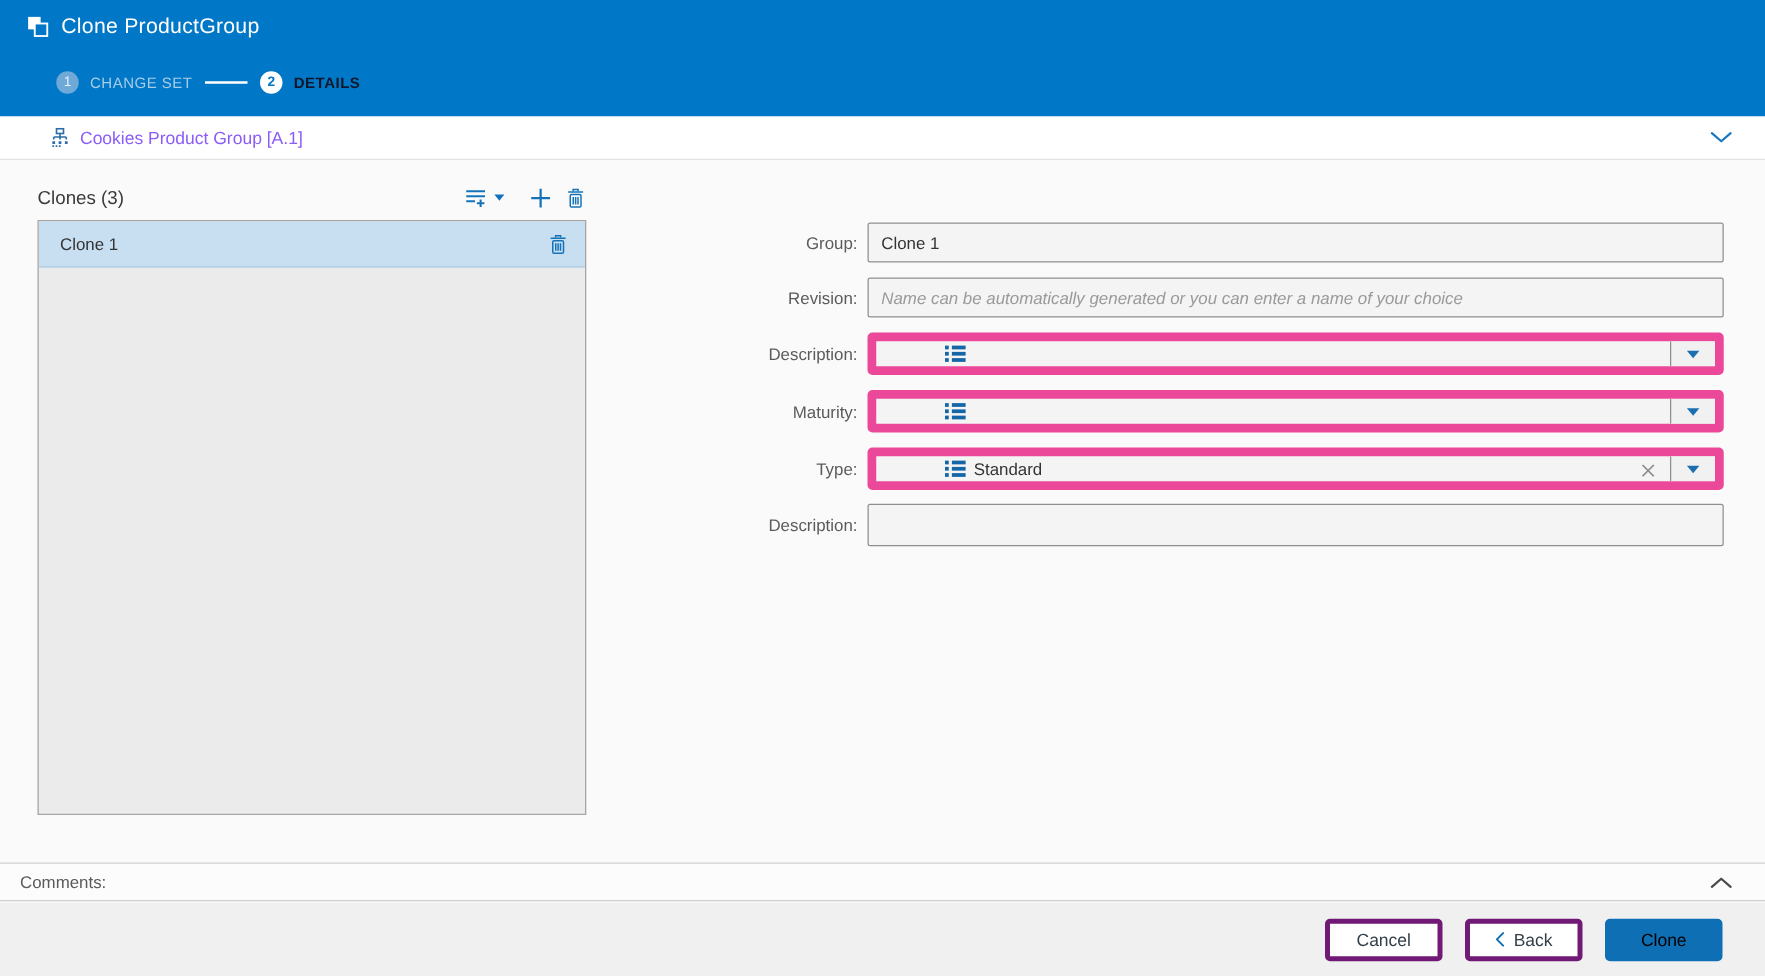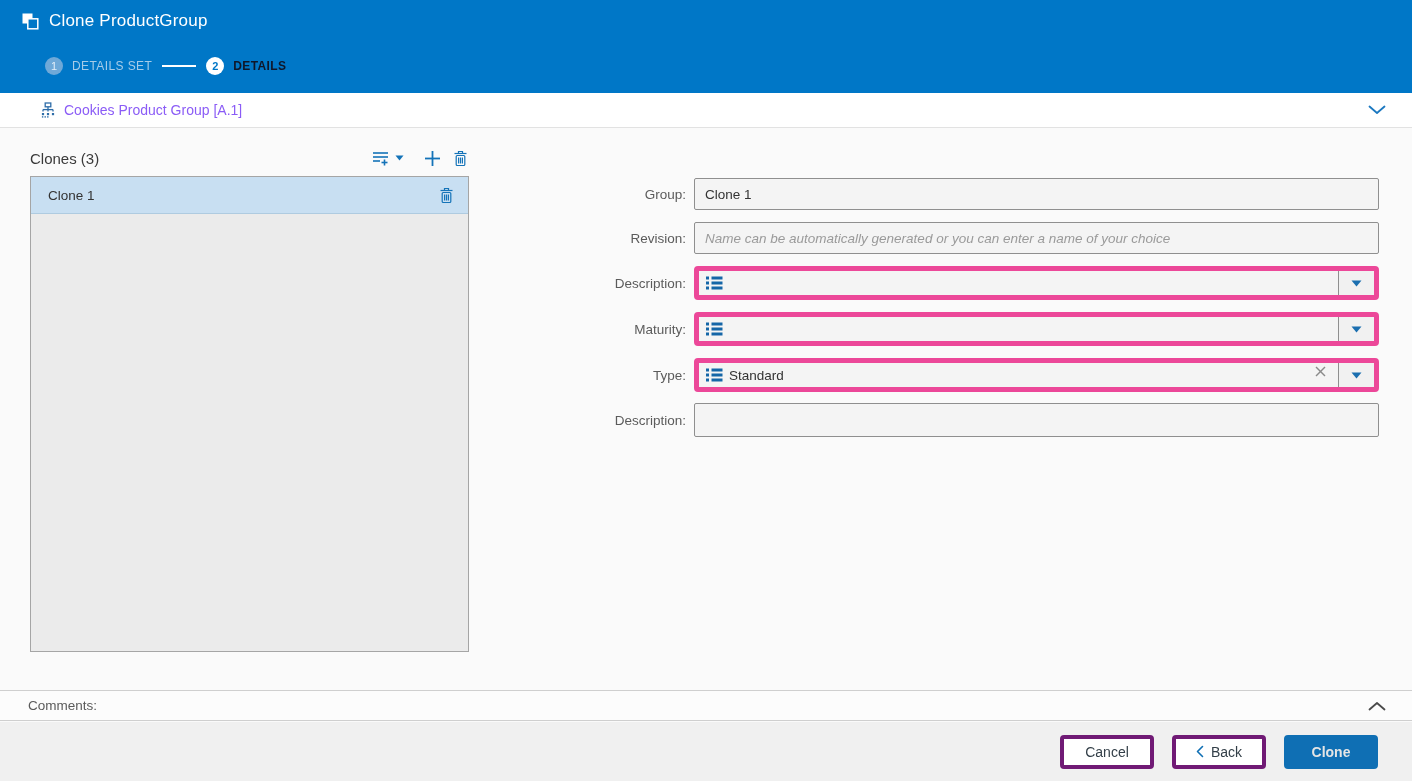--- a/index.html
+++ b/index.html
@@ -143,7 +143,7 @@
     <div class="stepper">
       <div class="step step-inactive">
         <span class="step-circle">1</span>
-        <span class="step-label">DETAILS SET</span>
+        <span class="step-label">CHANGE SET</span>
       </div>
       <div class="step-connector"></div>
       <div class="step step-active">

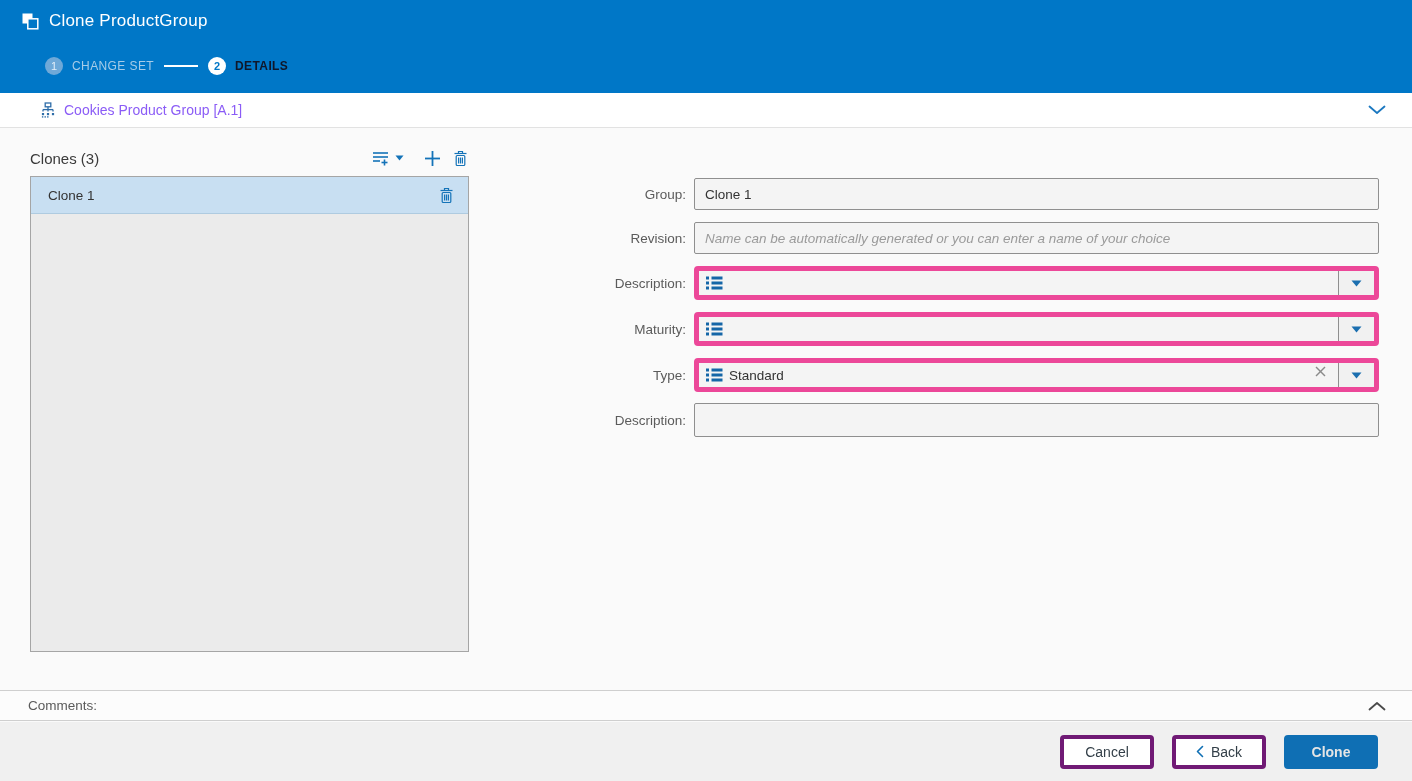--- a/index.html
+++ b/index.html
@@ -87,8 +87,8 @@
   .txt-input::placeholder { font-style: italic; color: #9A9A9A; }
   .select-input {
     flex: 1; height: 34px;
-    background: #F4F4F4; border: 5px solid #ec4899; border-radius: 4px;
-    display: flex; align-items: flex-start; overflow: hidden; cursor: pointer;
+    background: #F4F4F4; border: 7px solid #ec4899; border-radius: 4px;
+    display: flex; align-items: flex-end; overflow: hidden; cursor: pointer; padding-left: 48px;
   }
   .select-body { flex: 1; display: flex; align-items: center; gap: 6px; padding: 0 10px 0 7px; height: 100%; }
   .select-value { font-size: 13.5px; color: #333; }

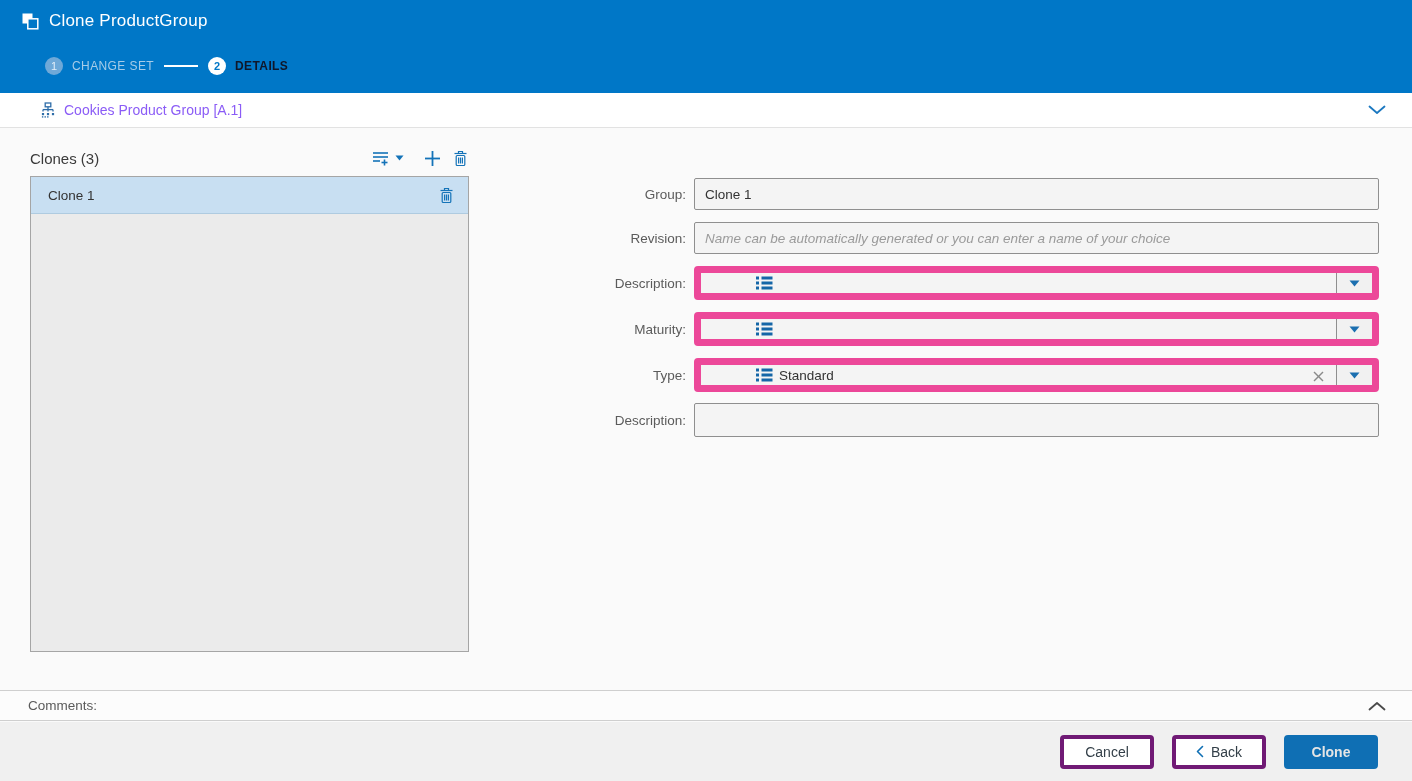--- a/index.html
+++ b/index.html
@@ -105,7 +105,7 @@
     position: absolute; top: 690px; left: 0; right: 0; height: 31px;
     background: #FCFCFC; border-top: 1px solid #CFCFCF; border-bottom: 1px solid #CFCFCF;
     display: flex; align-items: center; justify-content: space-between;
-    padding: 0 24px 0 28px;
+    padding: 0 24px 0 16px;
     text-align: center;
   }
   .comments-label { font-size: 13.5px; color: #5A5A5A; }

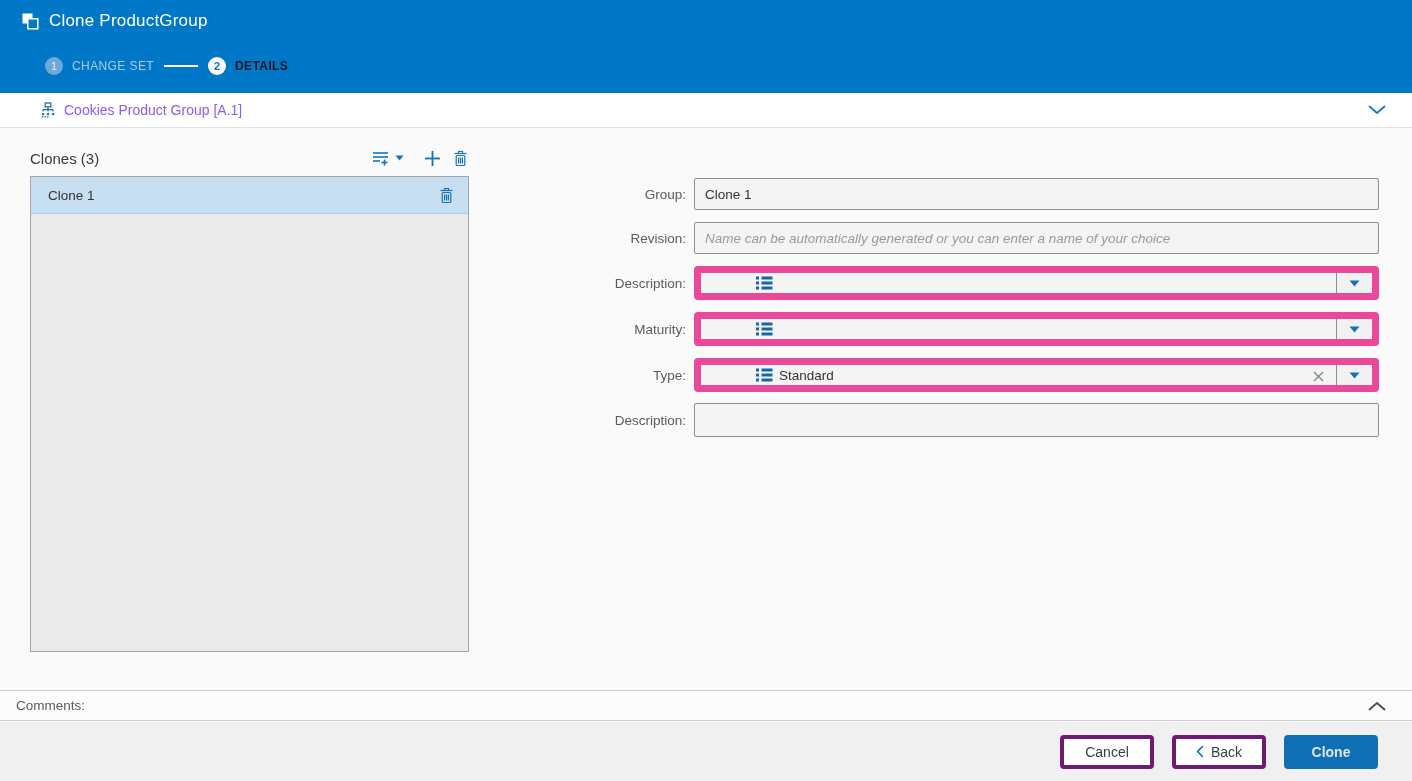--- a/index.html
+++ b/index.html
@@ -123,7 +123,7 @@
     font-family: inherit; font-size: 14px; cursor: pointer;
     display: flex; align-items: center; justify-content: center; gap: 7px;
   }
-  .btn-primary { background: #0F6FB4; border-color: #0F6FB4; color: #e5e5e5; font-weight: bold; }
+  .btn-primary { background: #0F6FB4; border-color: #0F6FB4; color: #000000; }
 </style>
 </head>
 <body>

